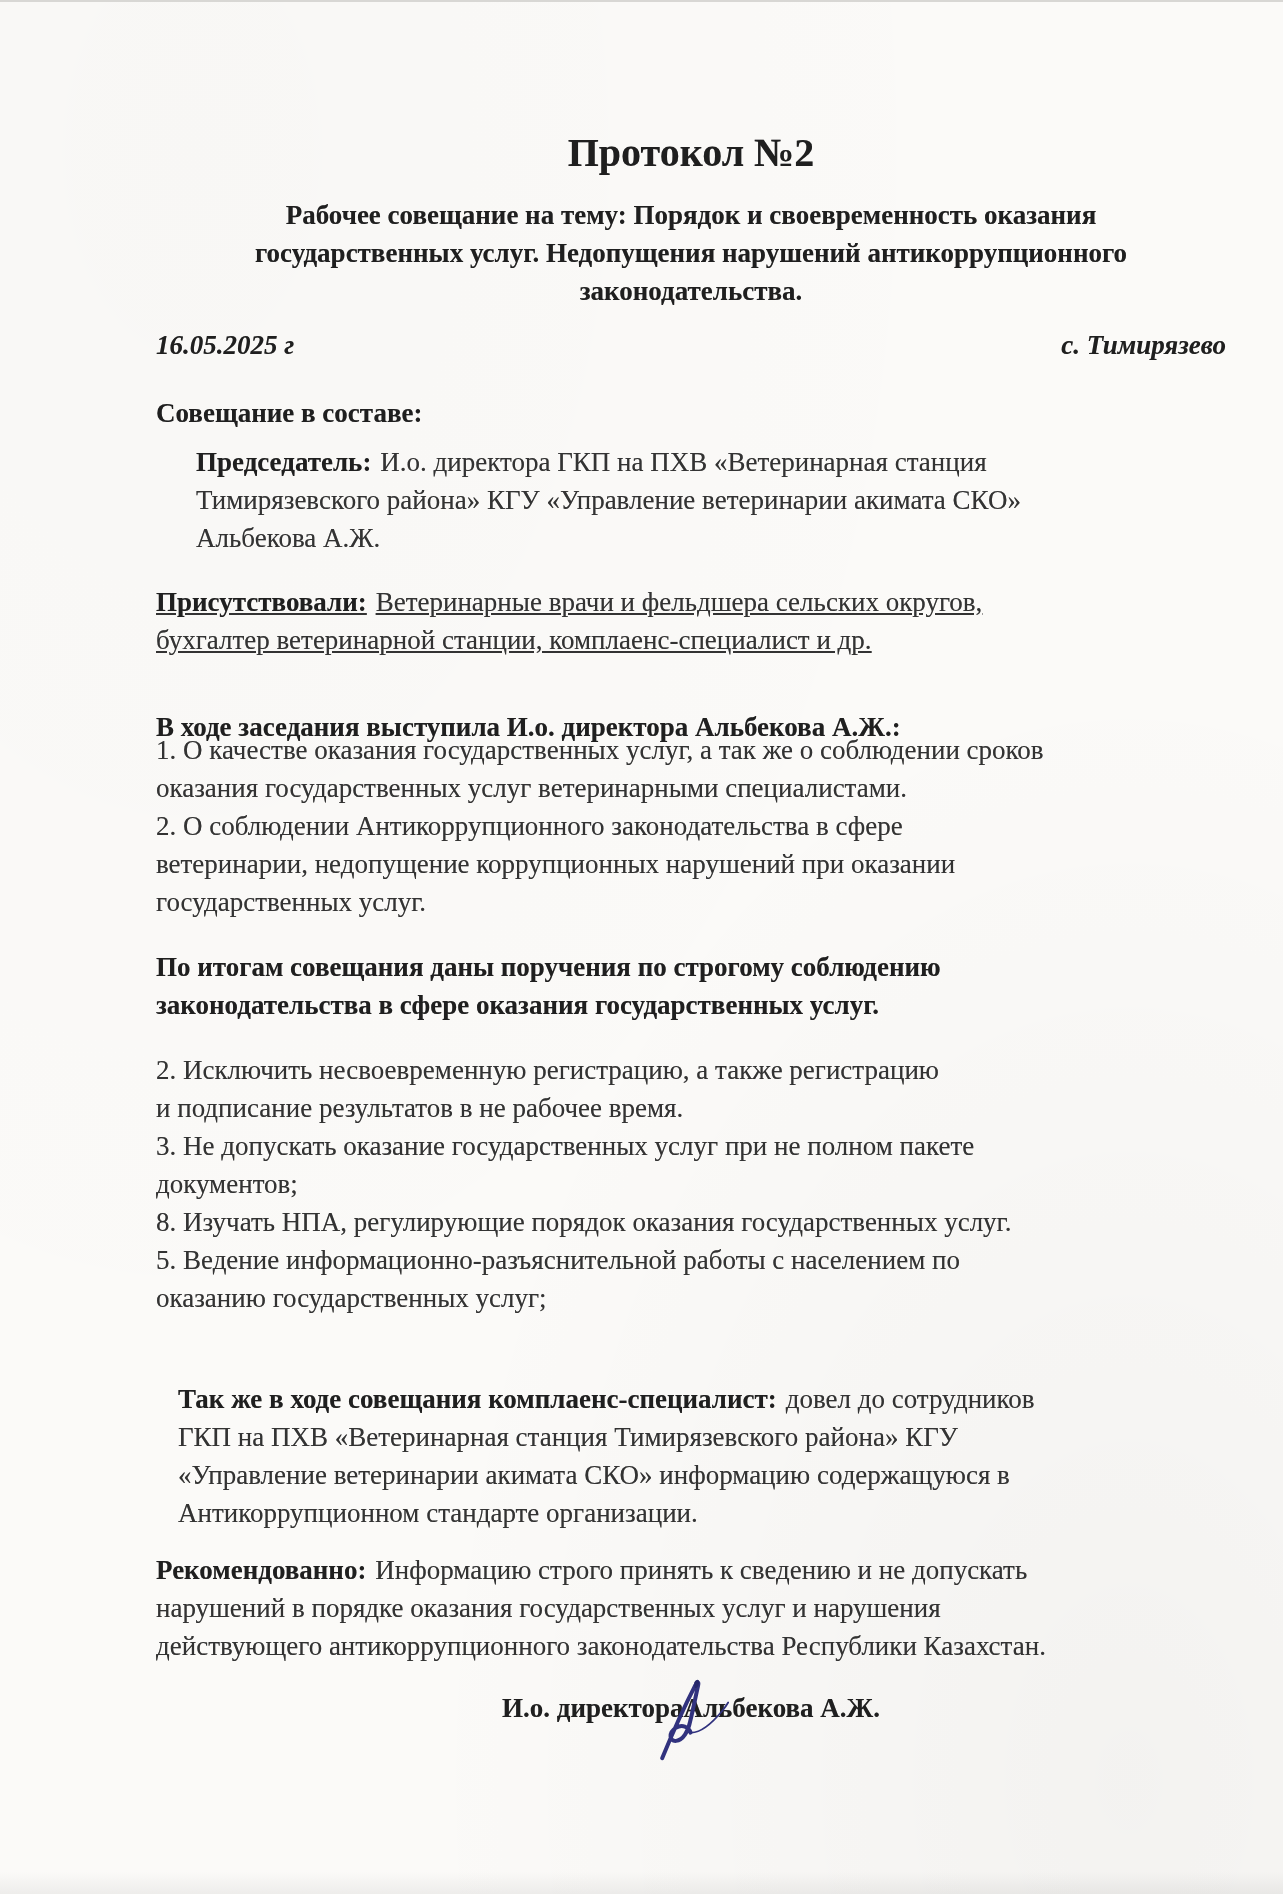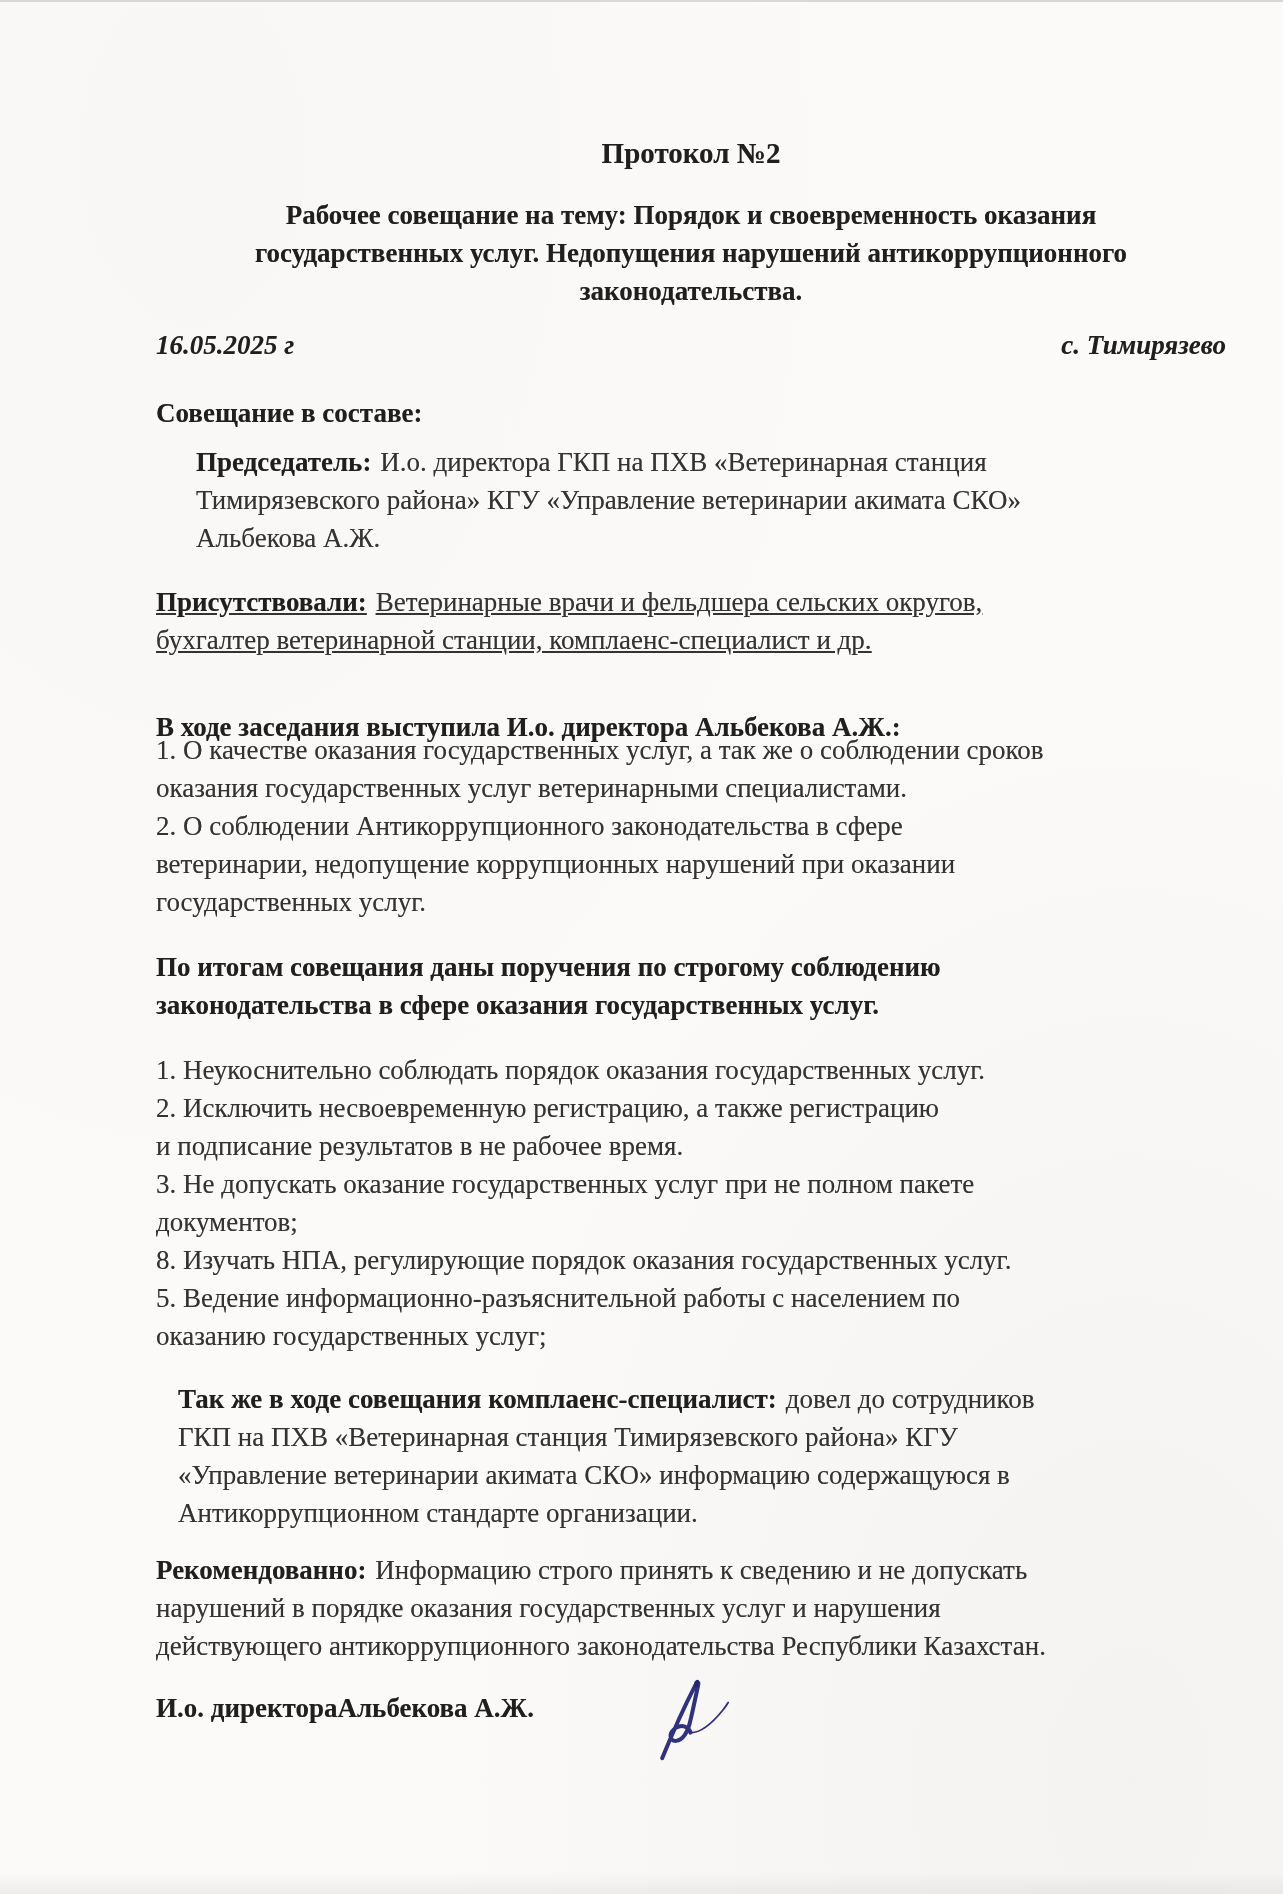--- a/index.html
+++ b/index.html
@@ -49,7 +49,7 @@
   .centered { text-align: center; }
 
   .title-block { top: 133px; }
-  .title-block .line { font-size: 29px; line-height: 40px; height: 40px; font-family: Liberation Serif, serif; }
+  .title-block .line { font-size: 40px; line-height: 40px; height: 40px; font-family: Liberation Serif, serif; }
 
   .subtitle-block { top: 196px; }
 

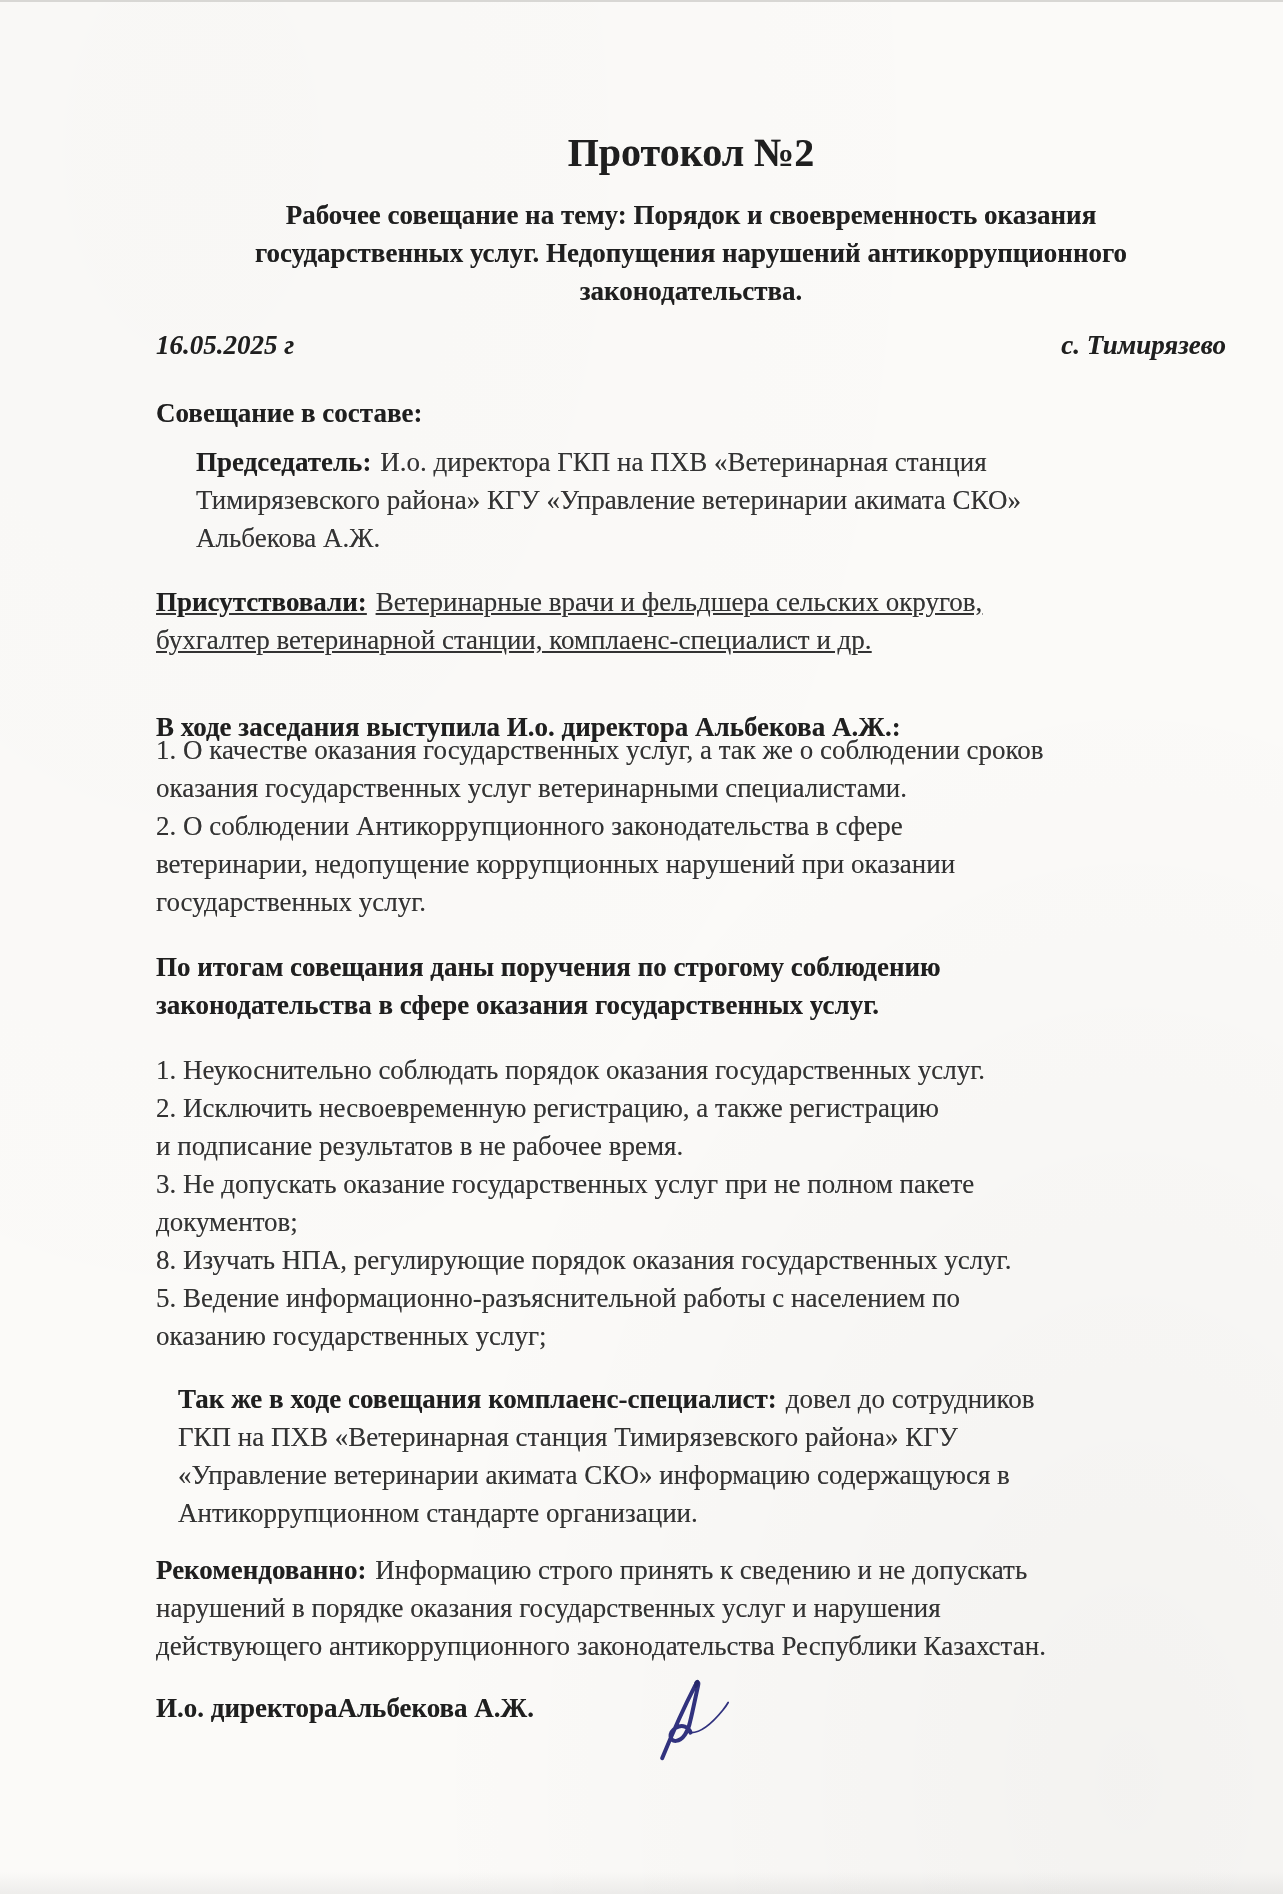--- a/index.html
+++ b/index.html
@@ -140,7 +140,6 @@
   </div>
 
   <div class="block orders-block">
-    <div class="line">1. Неукоснительно соблюдать порядок оказания государственных услуг.</div>
     <div class="line">2. Исключить несвоевременную регистрацию, а также регистрацию</div>
     <div class="line">и подписание результатов в не рабочее время.</div>
     <div class="line">3. Не допускать оказание государственных услуг при не полном пакете</div>

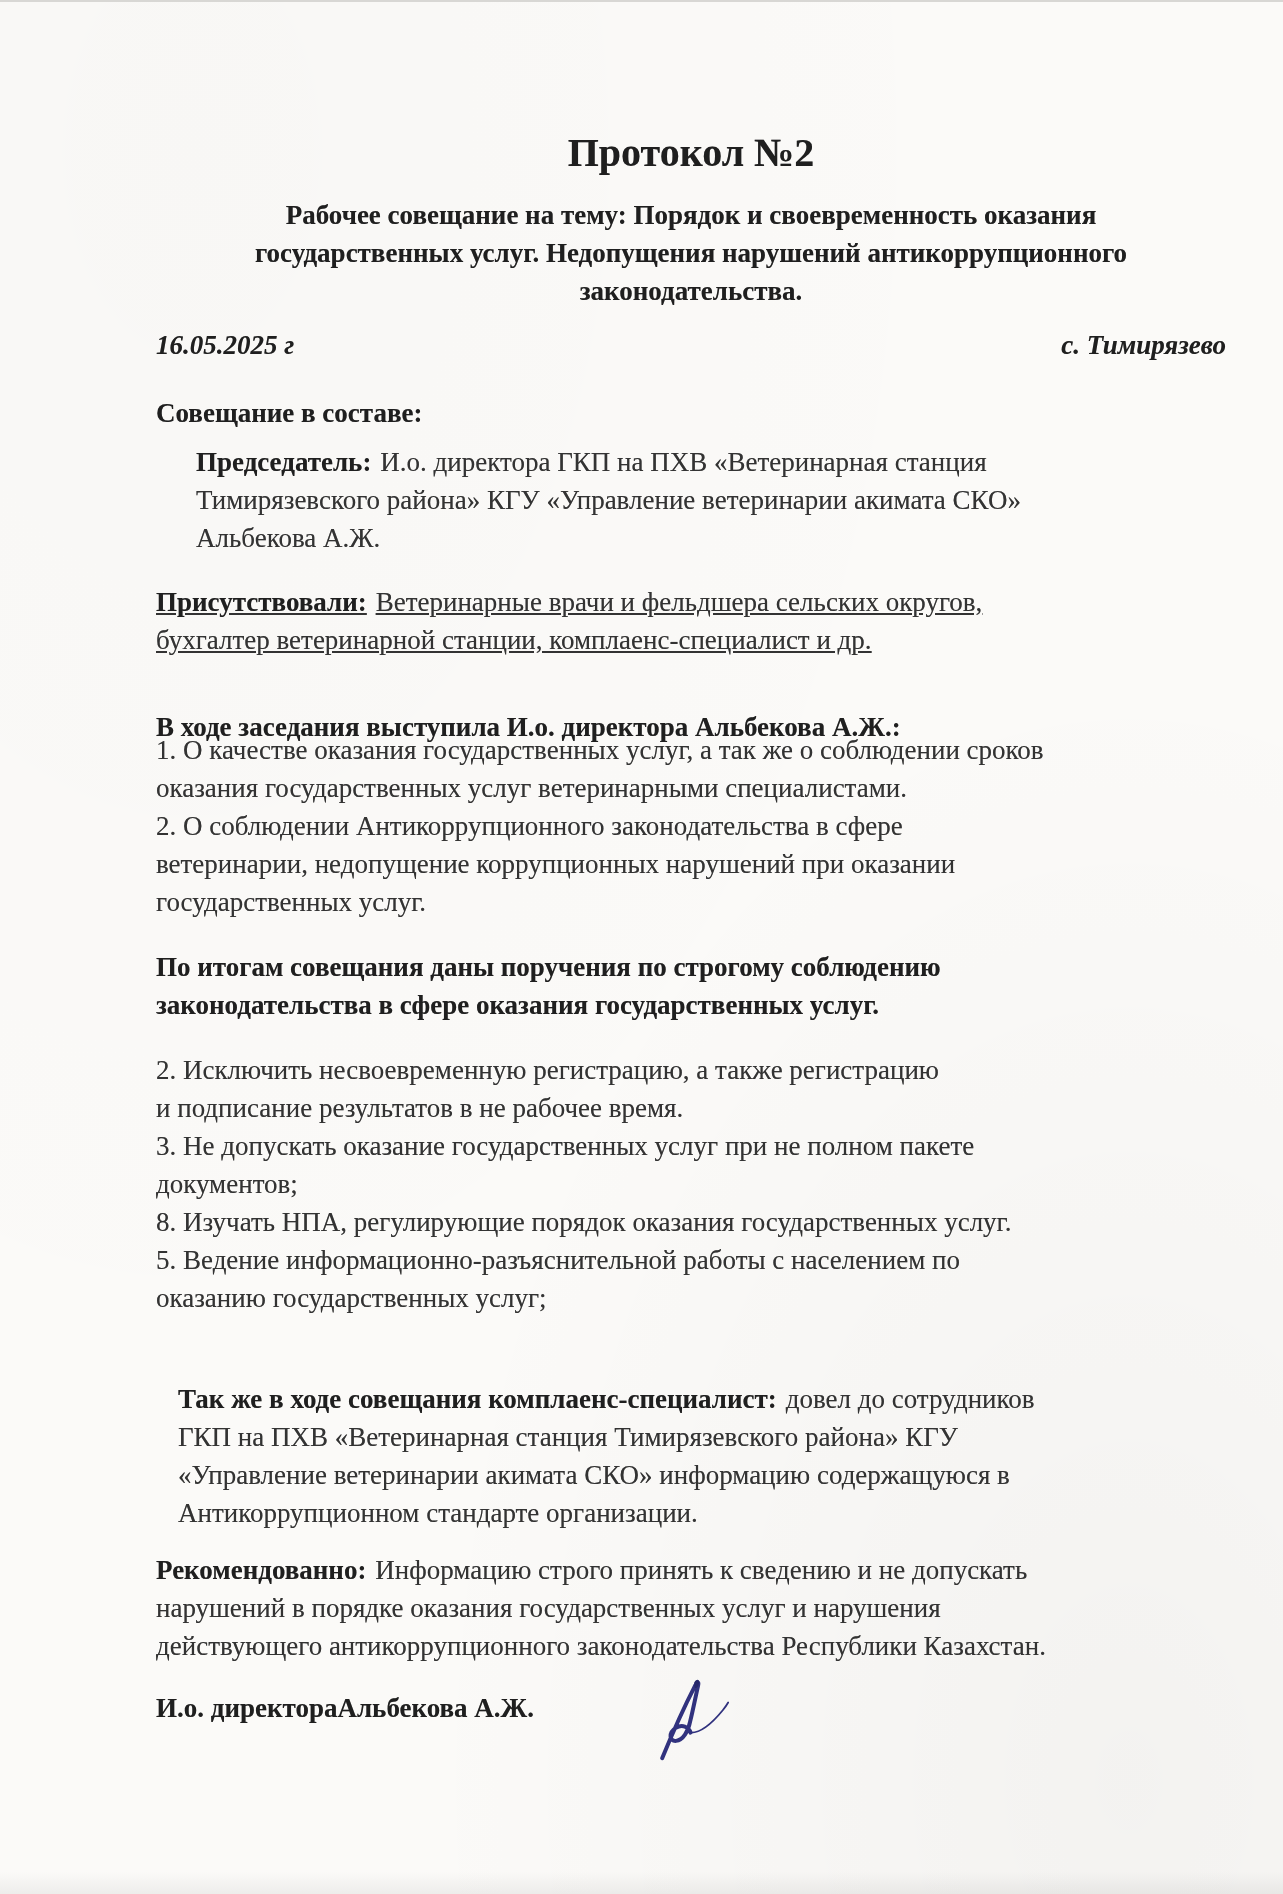--- a/index.html
+++ b/index.html
@@ -73,7 +73,7 @@
   .signature-row {
     top: 1689px;
     display: flex;
-    justify-content: flex-start;
+    justify-content: center;
   }
 
   .signature-ink {

